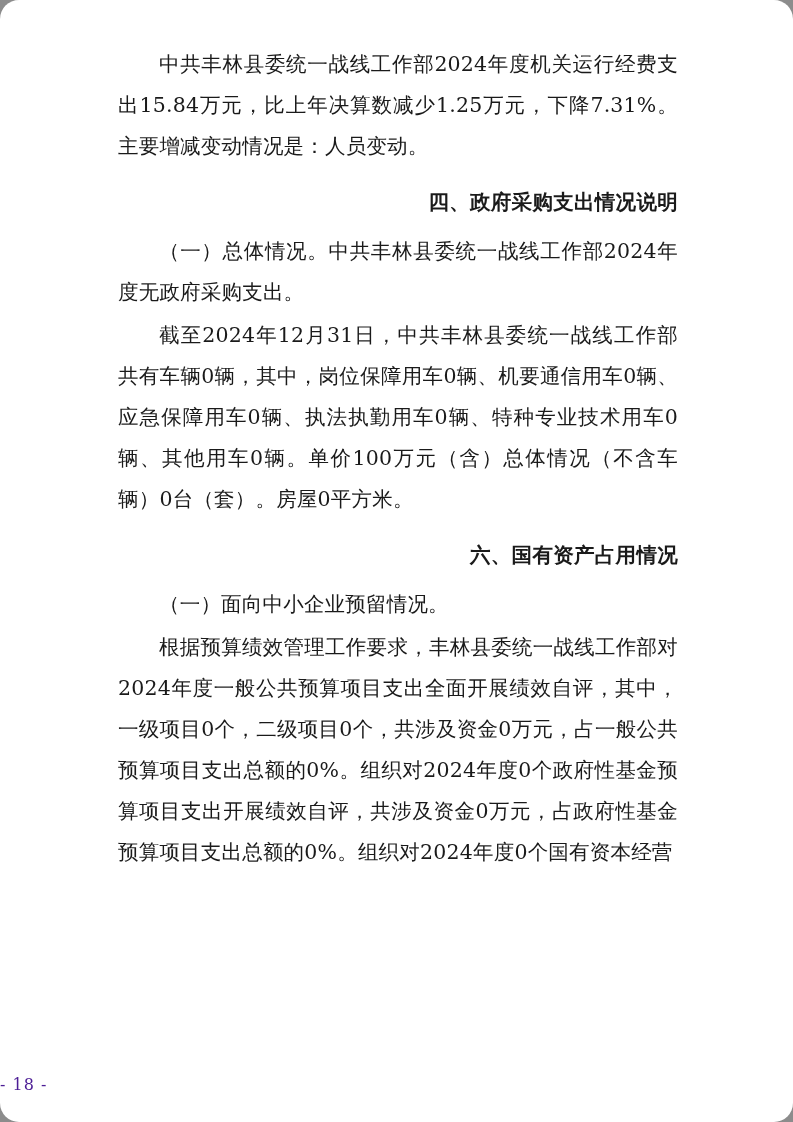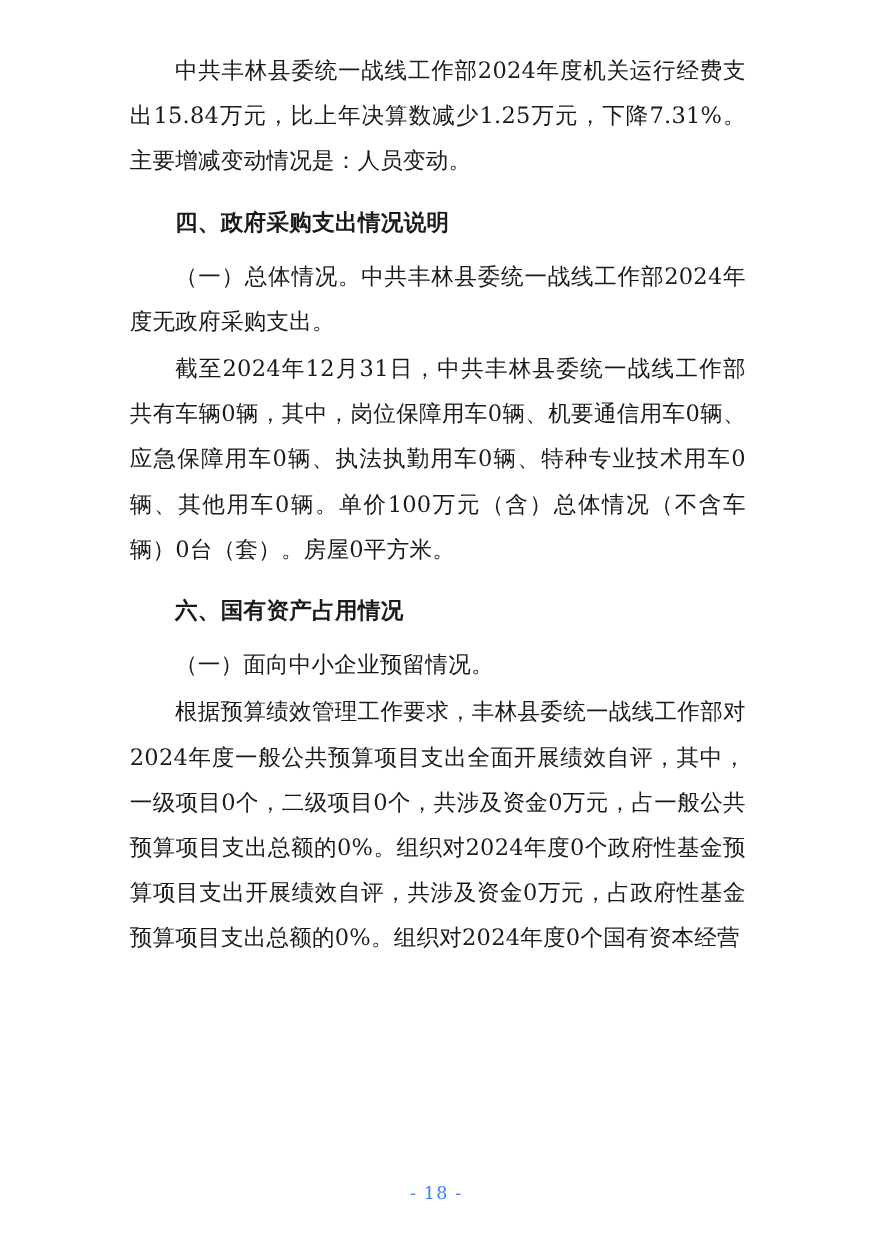--- a/index.html
+++ b/index.html
@@ -17,6 +17,7 @@
     overflow: hidden;
     font-family: "DejaVu Serif", "Liberation Serif", serif;
     color: #1a1a1a;
+    border-radius: 19px;
   }
   .content {
     position: absolute;

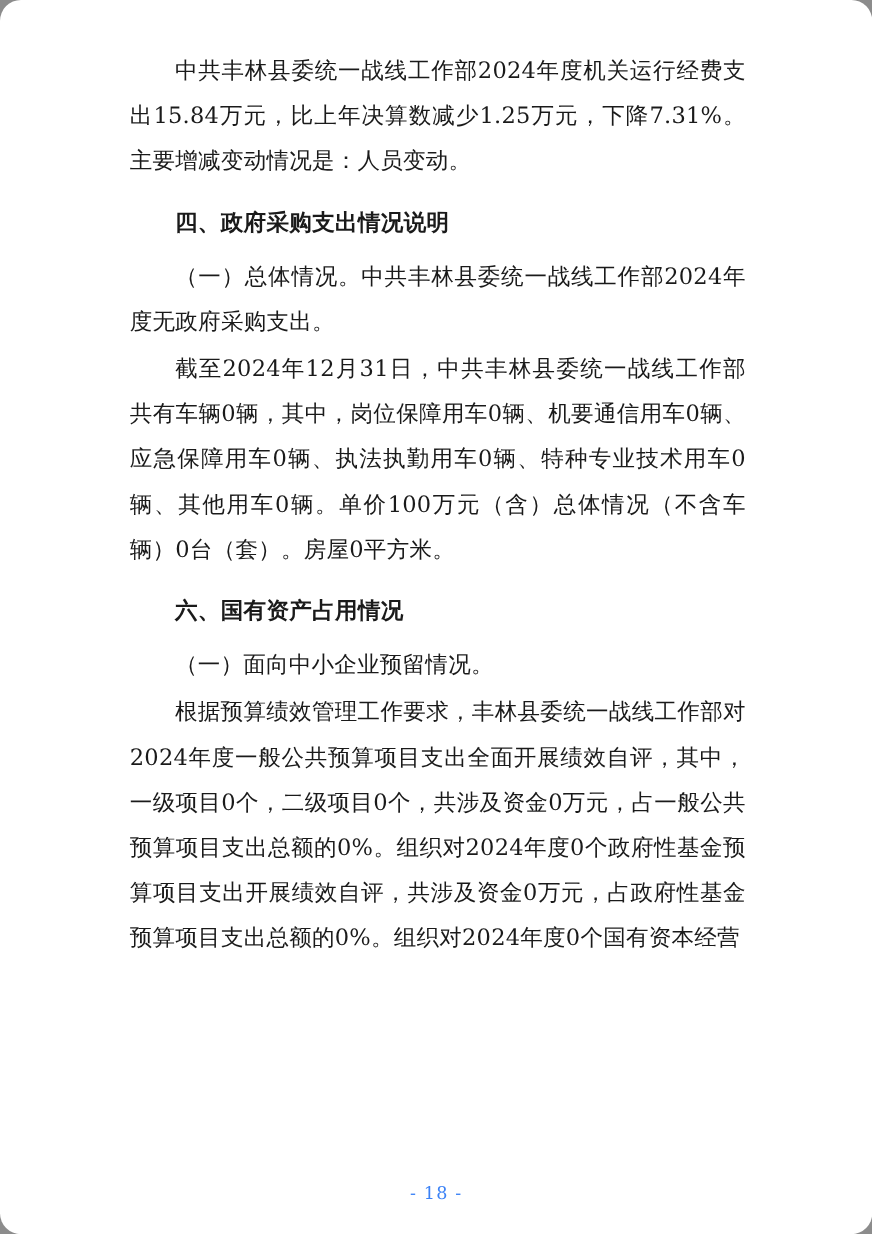--- a/index.html
+++ b/index.html
@@ -42,6 +42,7 @@
     text-indent: 2em;
     font-family: "DejaVu Sans", "Liberation Sans", sans-serif;
     letter-spacing: 0.3px;
+    text-align: right;
   }
   .page-number {
     position: absolute;

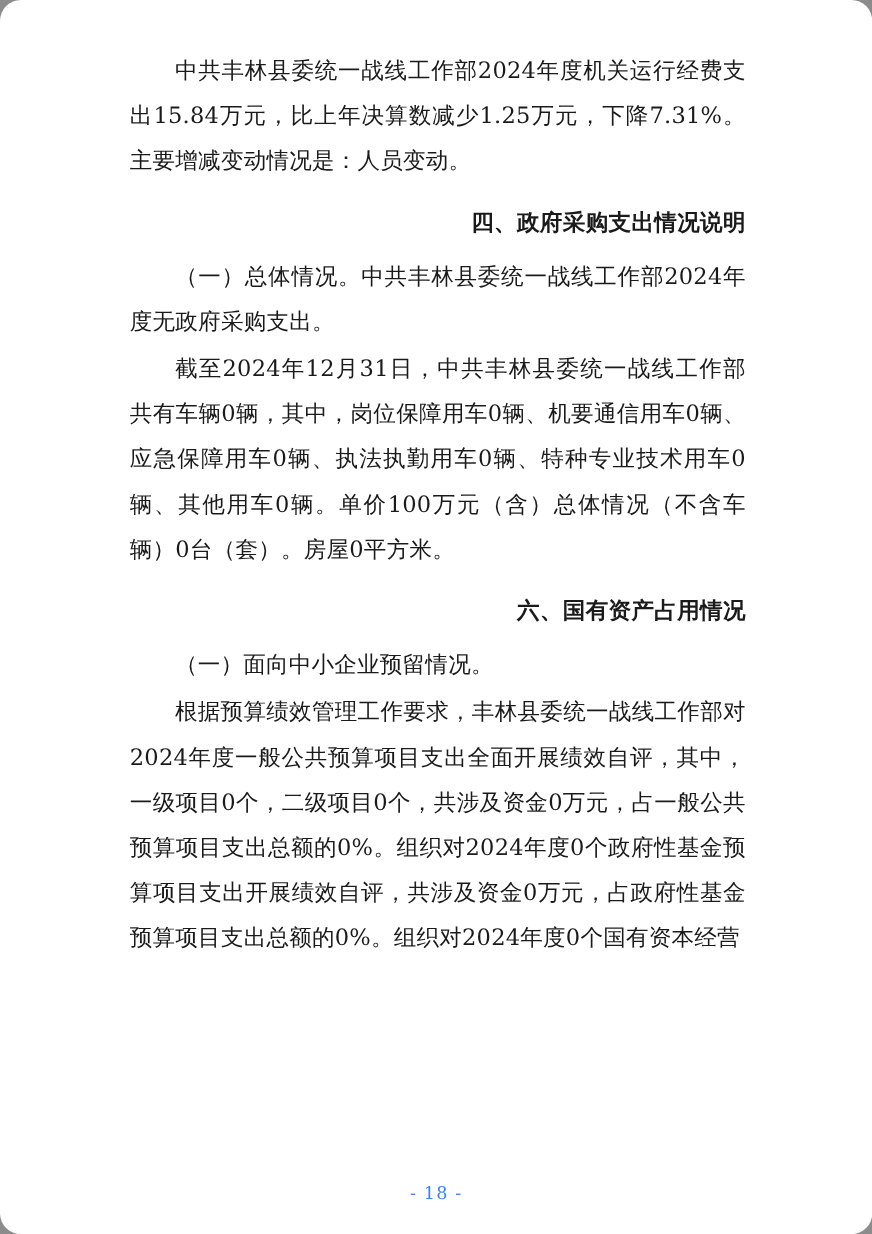--- a/index.html
+++ b/index.html
@@ -49,10 +49,10 @@
     bottom: 28px;
     left: 0;
     width: 100%;
-    text-align: center;
+    text-align: left;
     font-size: 16px;
     font-family: "DejaVu Serif", "Liberation Serif", serif;
-    color: #3b82f6;
+    color: #4c1d95;
     letter-spacing: 1px;
   }
 </style>

